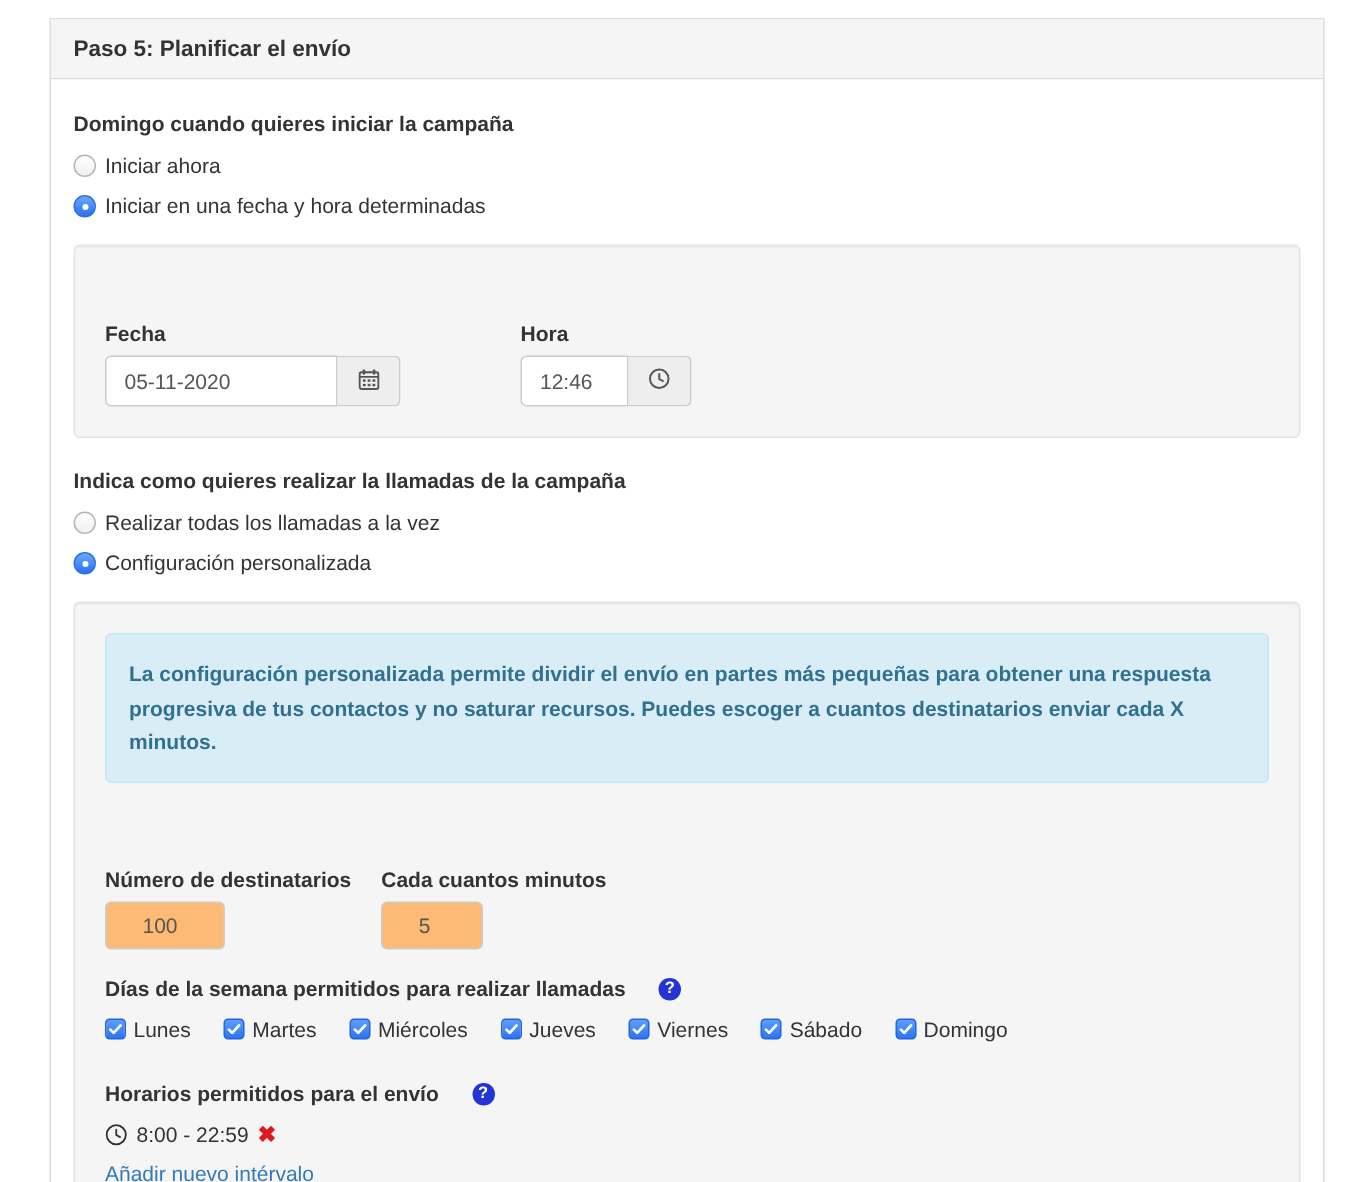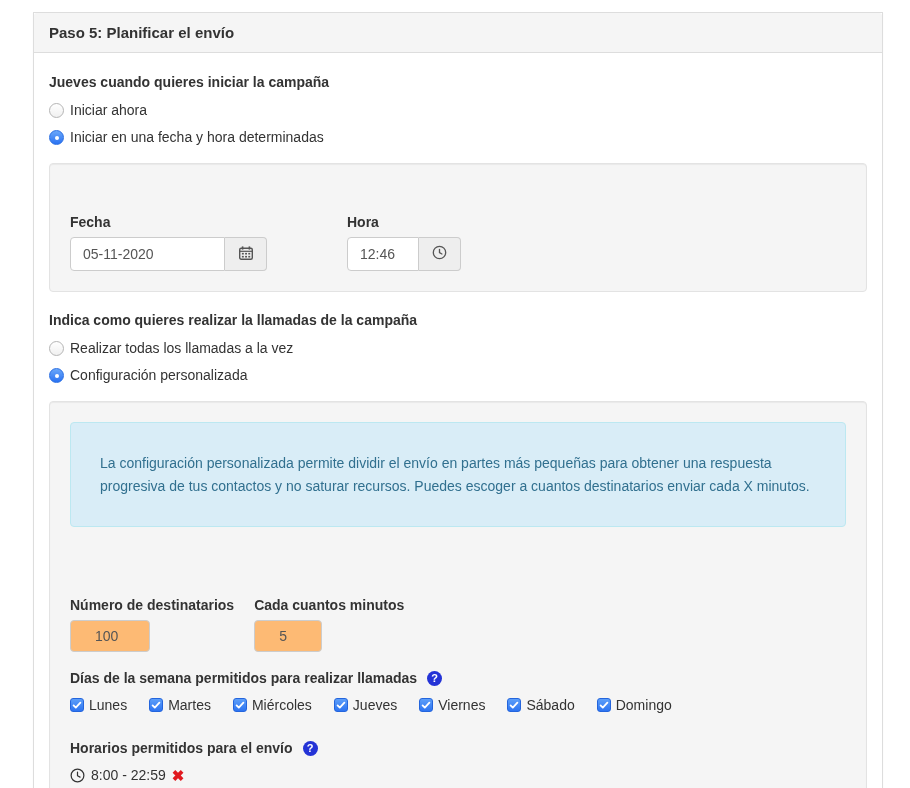--- a/index.html
+++ b/index.html
@@ -109,7 +109,7 @@
 
     <div class="panel-body">
 
-      <div class="section-heading">Jueves cuando quieres iniciar la campaña</div>
+      <div class="section-heading">Domingo cuando quieres iniciar la campaña</div>
 
       <div class="radio-row">
         <span class="radio-dot"></span>

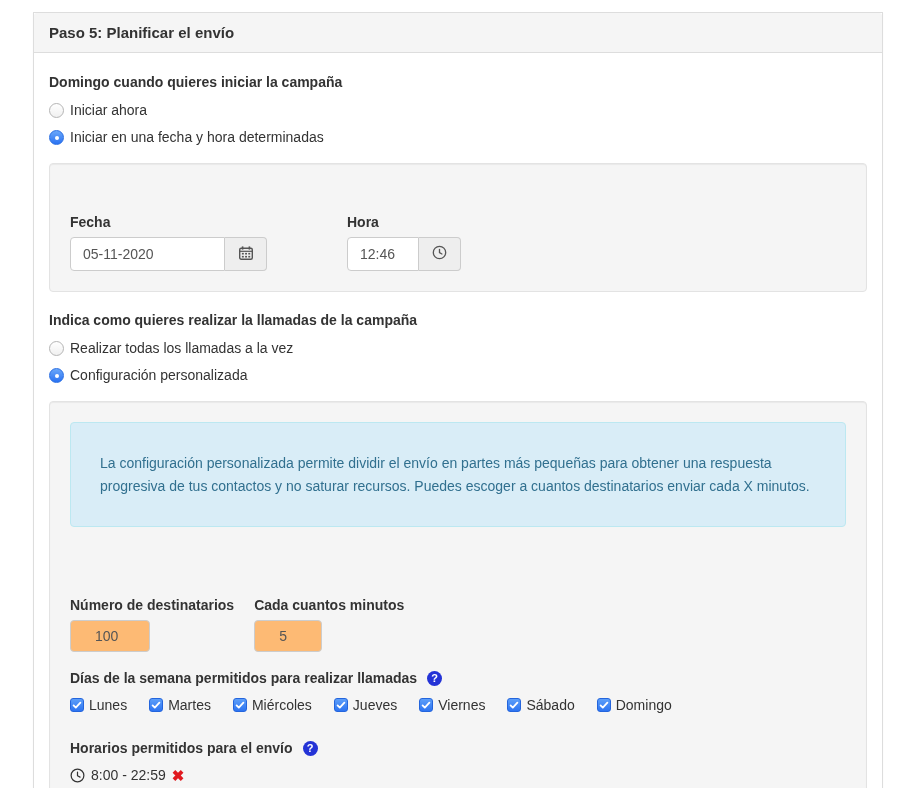--- a/index.html
+++ b/index.html
@@ -64,8 +64,8 @@
 
   .alert-info {
     background: #d9edf7; border: 1px solid #bce8f1; border-radius: 4px;
-    color: #31708f; padding: 29px; line-height: 1.62;
-    margin-bottom: 40px; max-width: 778px;
+    color: #31708f; padding: 15px; line-height: 1.62;
+    margin-bottom: 26px; max-width: 778px; font-weight: bold;
   }
 
   .num-row { display: flex; gap: 20px; margin-bottom: 18px; }

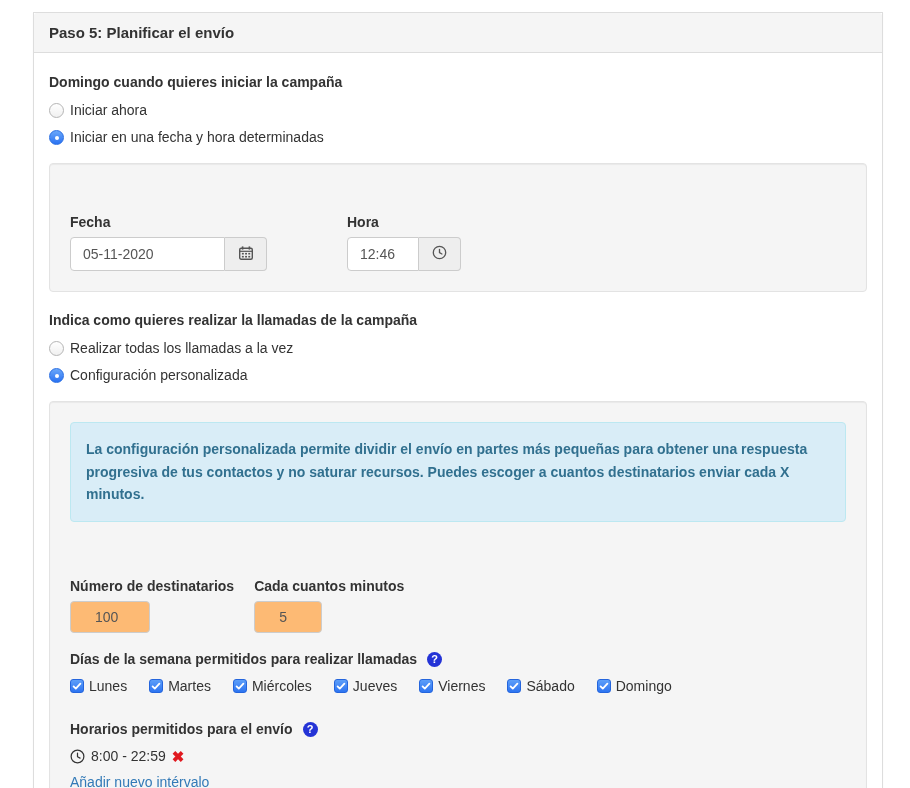--- a/index.html
+++ b/index.html
@@ -77,7 +77,7 @@
   .recipients-input { width: 80px; }
   .minutes-input { width: 68px; }
 
-  .heading-with-help { display: flex; align-items: center; gap: 10px; font-weight: bold; margin-bottom: 11px; }
+  .heading-with-help { display: flex; align-items: center; gap: 22px; font-weight: bold; margin-bottom: 11px; }
   .help-icon {
     width: 15px; height: 15px; border-radius: 50%;
     background: #2433d6; color: #fff; font-size: 11px; font-weight: bold;

